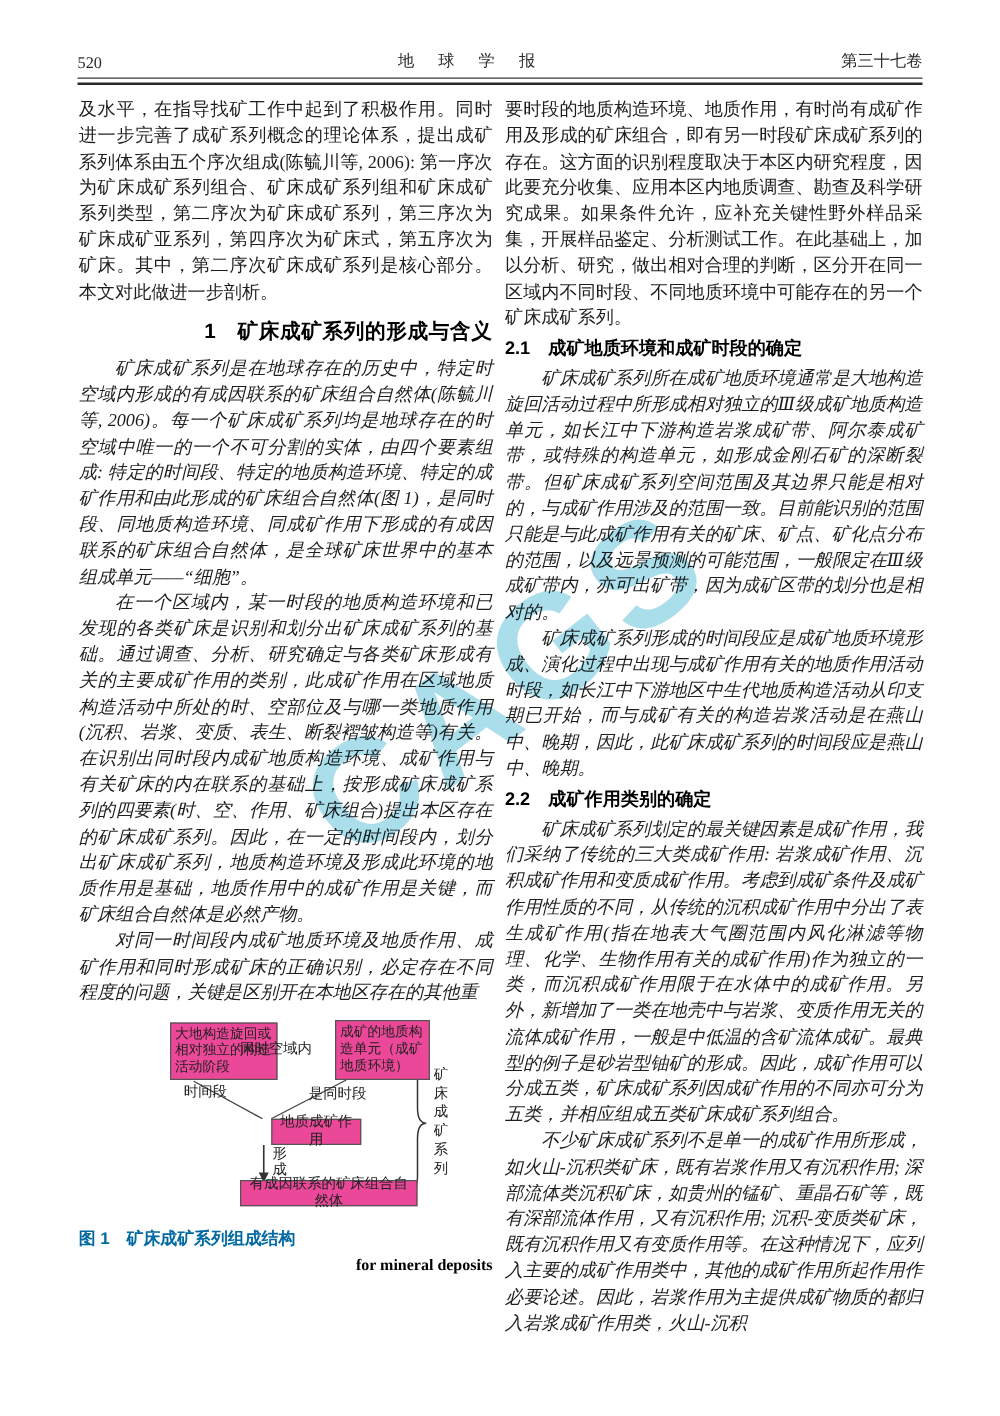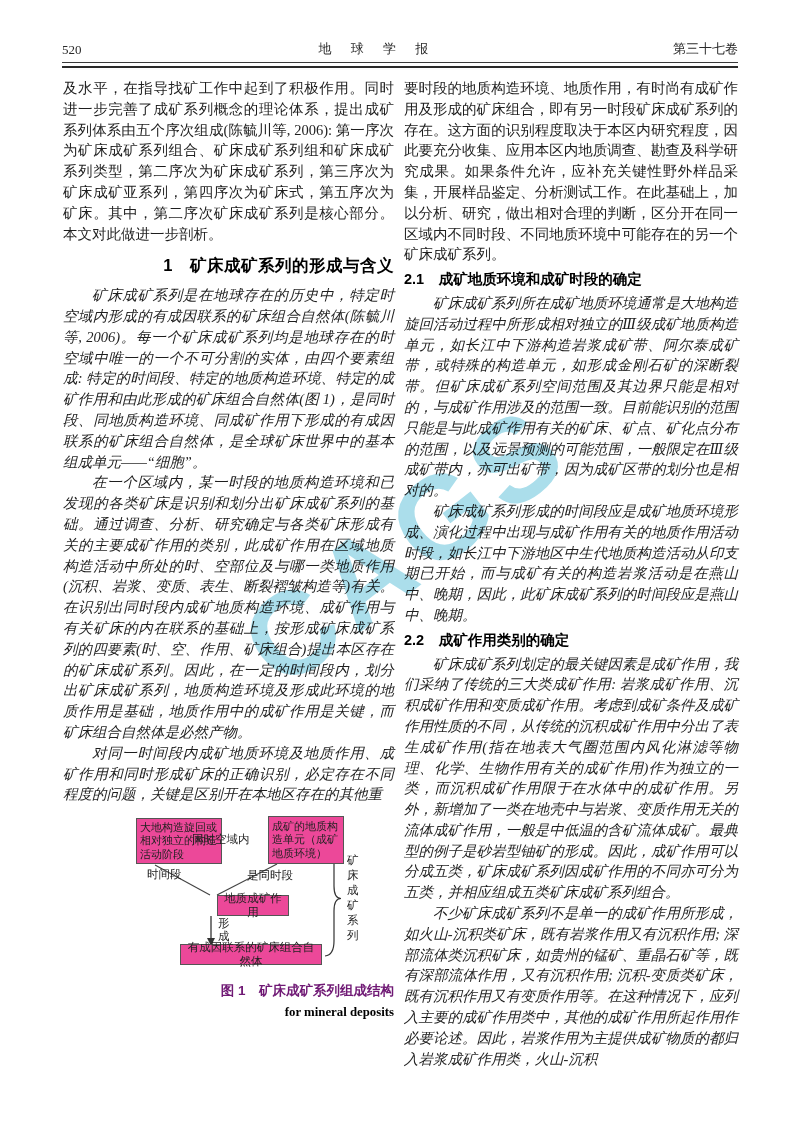--- a/index.html
+++ b/index.html
@@ -45,7 +45,7 @@
   .fbox.tl { left:36px; top:5px;  width:86px;  height:46px; text-align:left; }
   .fbox.tr { left:168px; top:3px; width:76px;  height:48px; text-align:left; }
   .fbox.mid{ left:117px; top:82px; width:72px; height:21px; font-size:11.5px; }
-  .fbox.bot{ left:80px; top:131px; width:142px; height:21px; font-size:11.5px; }
+  .fbox.bot{ left:92px; top:131px; width:142px; height:21px; font-size:11.5px; }
   .flabel { position:absolute; font-size:11.5px; color:#222; }
   .flabel.same { left:129px; top:16px; }
   .flabel.time { left:84px;  top:51px; }

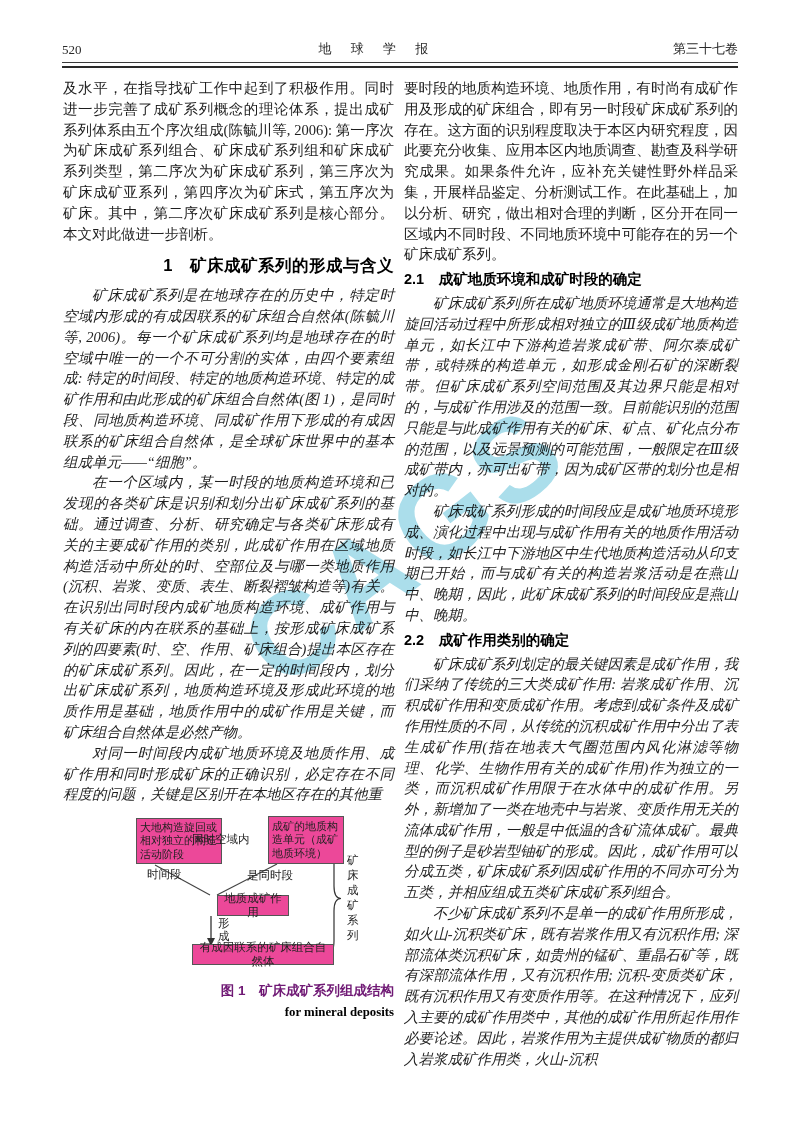--- a/index.html
+++ b/index.html
@@ -57,8 +57,8 @@
   }
   .fig-svg { position:absolute; left:0; top:0; }
   .fig-cap-cn {
-    margin-top:10px; text-align:right; font-weight:bold; font-size:13.5px;
-    font-family:"Liberation Sans","DejaVu Sans",sans-serif; color:#701a75; text-indent:0;
+    margin-top:10px; text-align:left; font-weight:bold; font-size:13.5px;
+    font-family:"Liberation Sans","DejaVu Sans",sans-serif; color:#0369a1; text-indent:0;
   }
   .fig-cap-en {
     text-align:center; font-weight:bold; font-size:12.8px; line-height:17px;

